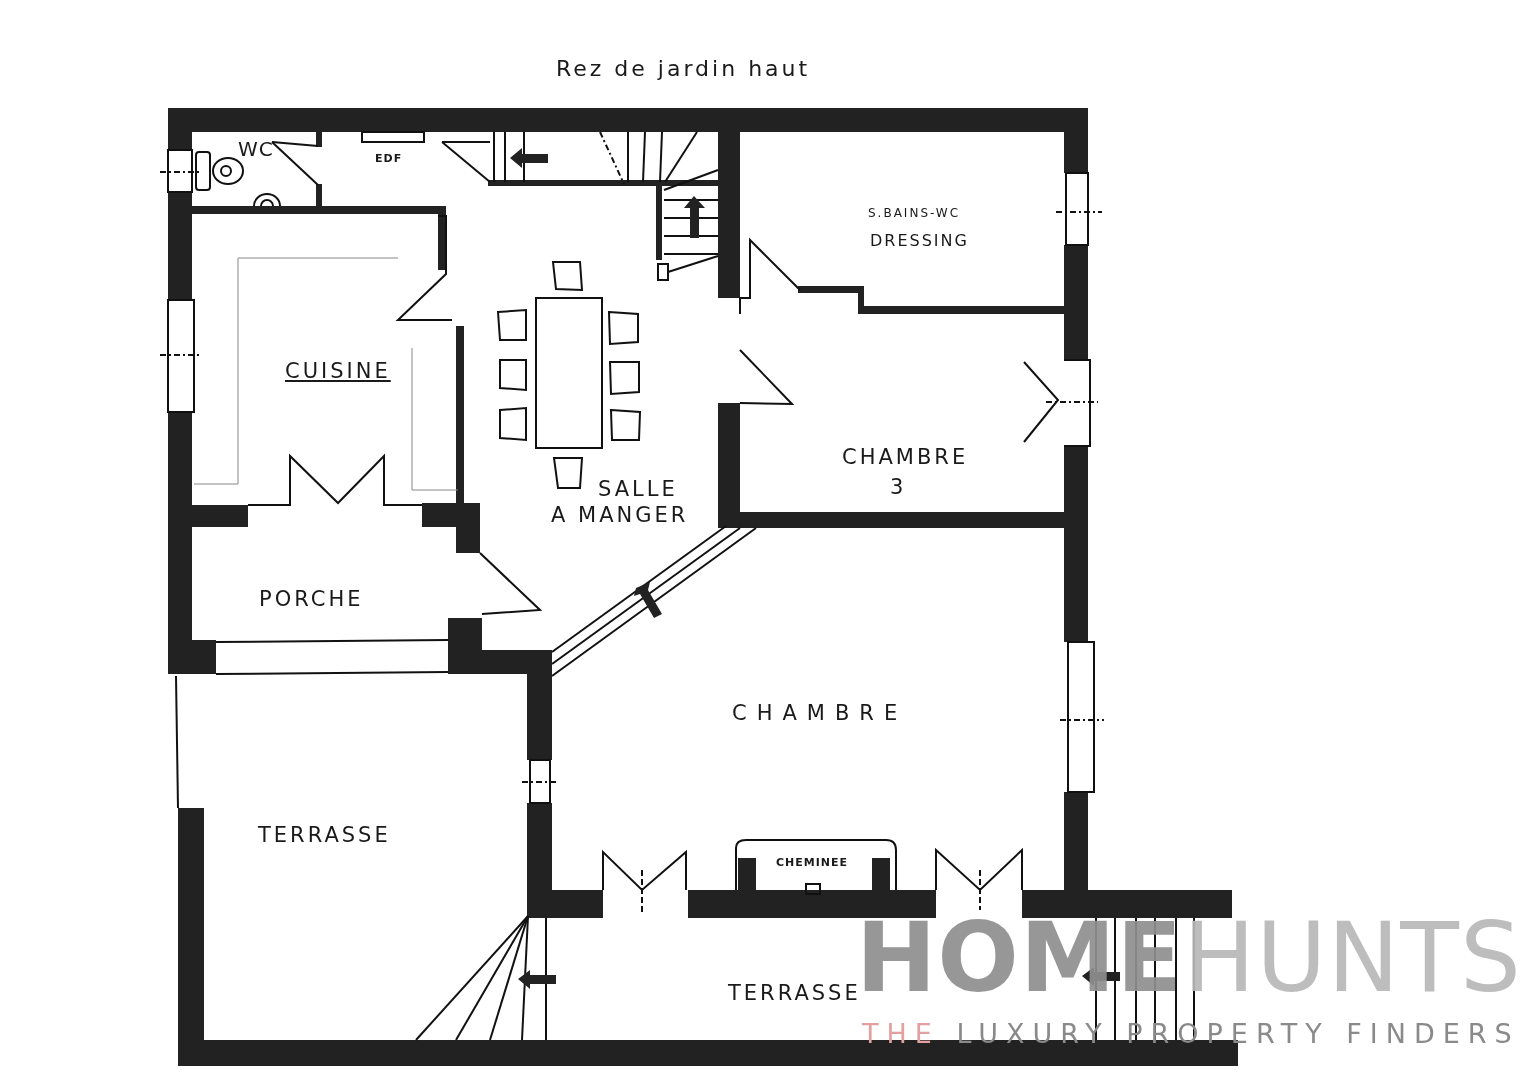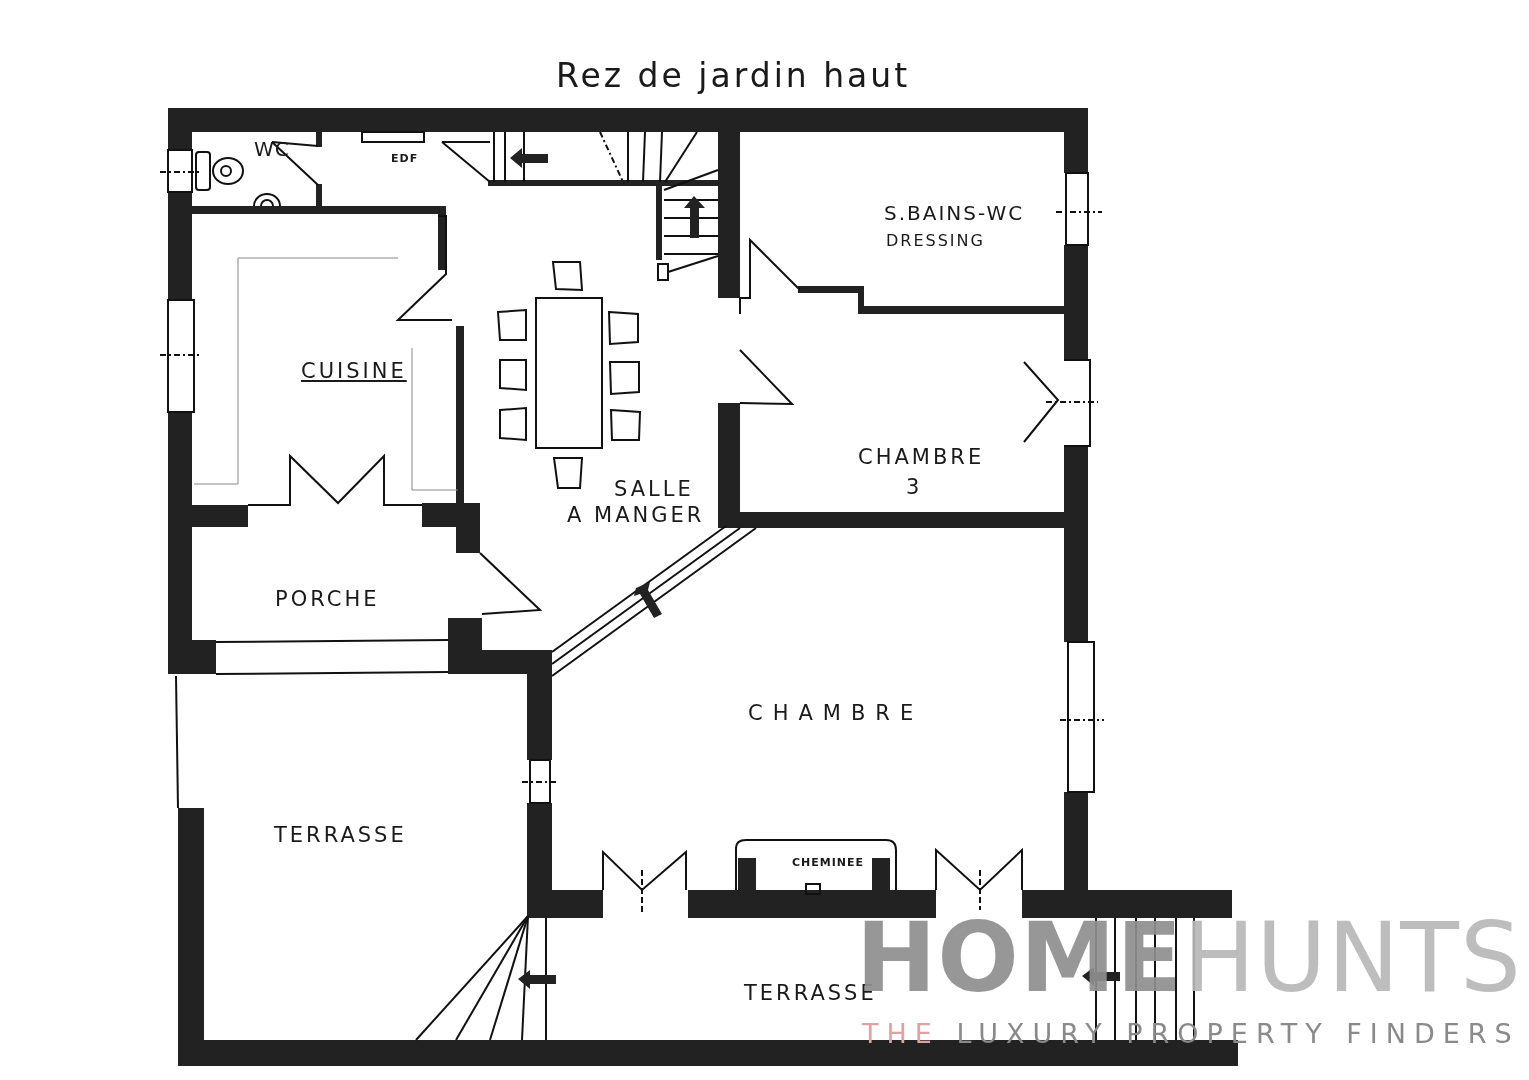--- a/index.html
+++ b/index.html
@@ -5,7 +5,7 @@
     html, body { margin: 0; padding: 0; background: #ffffff; }
     body { width: 1529px; height: 1080px; position: relative; overflow: hidden; font-family: "DejaVu Sans", sans-serif; }
     .plan { position: absolute; left: 0; top: 0; width: 1529px; height: 1080px; }
-    .title { position: absolute; left: 556px; top: 56px; font-family: "DejaVu Sans", sans-serif; font-size: 33px; letter-spacing: 3px; color: #1a1a1a; white-space: nowrap; }
+    .title { position: absolute; left: 556px; top: 56px; font-family: "DejaVu Sans", sans-serif; font-size: 22px; letter-spacing: 3px; color: #1a1a1a; white-space: nowrap; }
     .label { position: absolute; font-family: "DejaVu Sans", sans-serif; color: #1a1a1a; white-space: nowrap; letter-spacing: 3px; font-size: 21px; line-height: 26px; margin-left: 16px; }
     .label.small { font-size: 11px; letter-spacing: 1px; font-weight: bold; }
     .wm-main { position: absolute; left: 856px; top: 908px; font-family: "DejaVu Sans", sans-serif; font-size: 96px; line-height: 100px; letter-spacing: 1px; white-space: nowrap; }

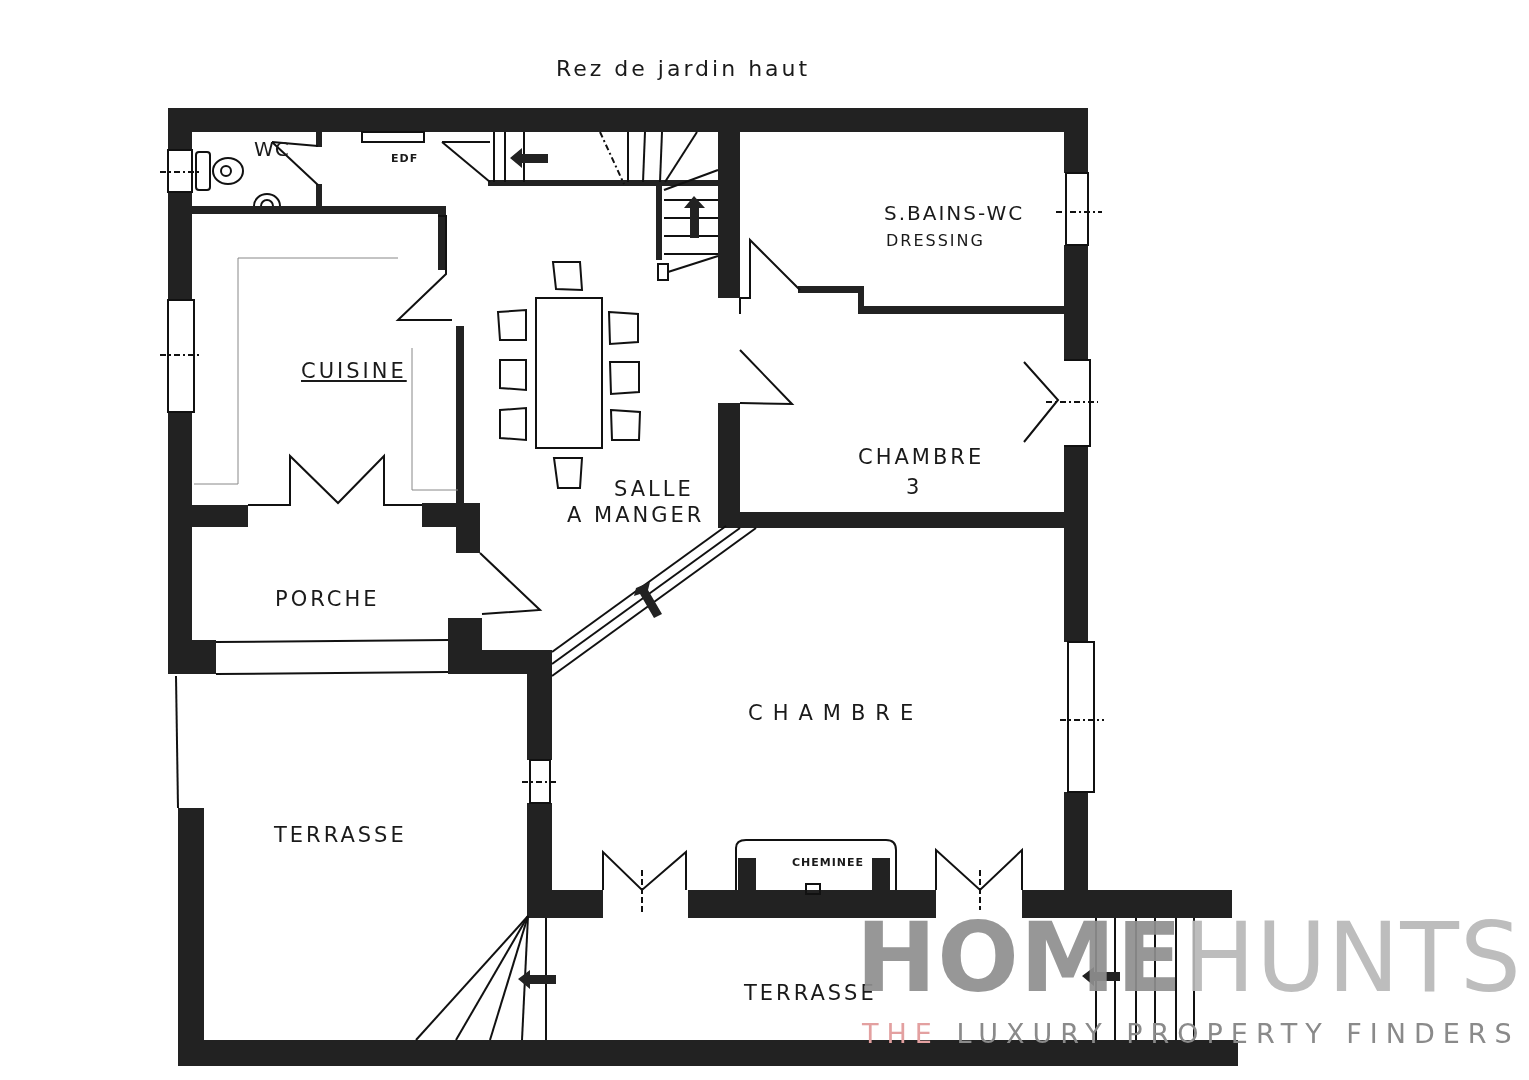--- a/index.html
+++ b/index.html
@@ -6,7 +6,7 @@
     body { width: 1529px; height: 1080px; position: relative; overflow: hidden; font-family: "DejaVu Sans", sans-serif; }
     .plan { position: absolute; left: 0; top: 0; width: 1529px; height: 1080px; }
     .title { position: absolute; left: 556px; top: 56px; font-family: "DejaVu Sans", sans-serif; font-size: 22px; letter-spacing: 3px; color: #1a1a1a; white-space: nowrap; }
-    .label { position: absolute; font-family: "DejaVu Sans", sans-serif; color: #1a1a1a; white-space: nowrap; letter-spacing: 3px; font-size: 21px; line-height: 26px; margin-left: 16px; }
+    .label { position: absolute; font-family: "DejaVu Sans", sans-serif; color: #1a1a1a; white-space: nowrap; letter-spacing: 3px; font-size: 21px; line-height: 26px; }
     .label.small { font-size: 11px; letter-spacing: 1px; font-weight: bold; }
     .wm-main { position: absolute; left: 856px; top: 908px; font-family: "DejaVu Sans", sans-serif; font-size: 96px; line-height: 100px; letter-spacing: 1px; white-space: nowrap; }
     .wm-main .home { color: #8f8f8f; font-weight: bold; opacity: 0.92; }

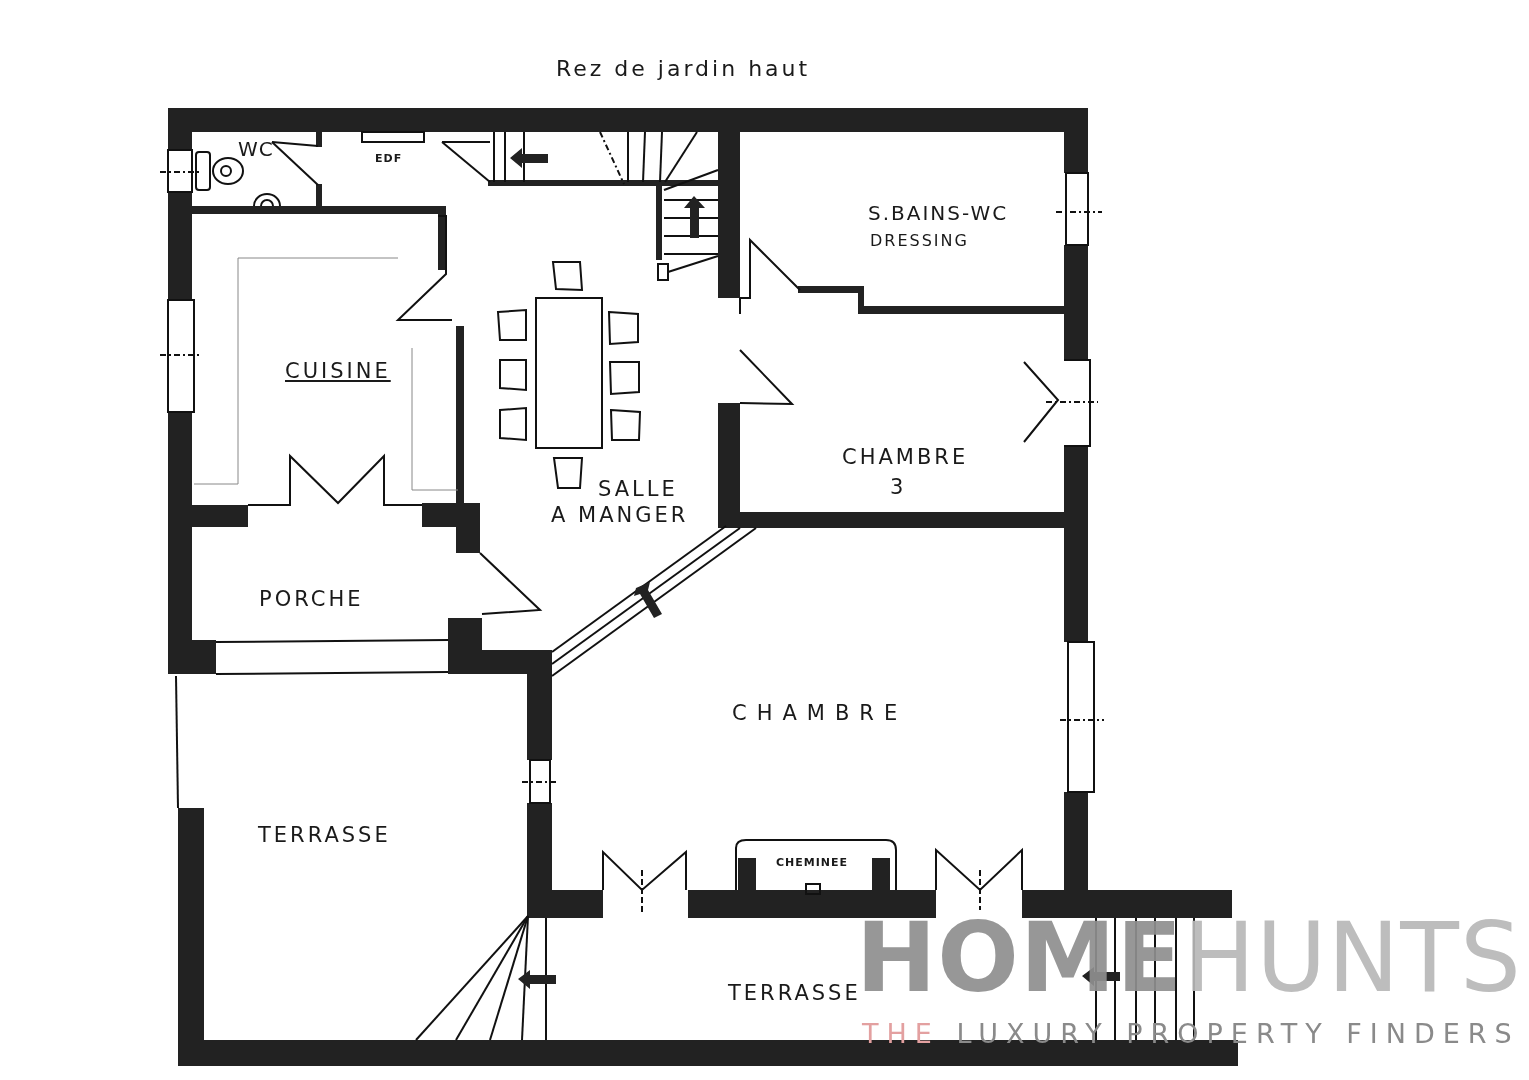--- a/index.html
+++ b/index.html
@@ -190,7 +190,7 @@
 
 <div class="label" style="left:238px; top:136px; font-size:20px; letter-spacing:1px;">WC</div>
 <div class="label small" style="left:375px; top:146px;">EDF</div>
-<div class="label" style="left:868px; top:200px; font-size:20px; letter-spacing:2px;">S.BAINS-WC</div>
+<div class="label" style="left:868px; top:200px; font-size:12px; letter-spacing:2px;">S.BAINS-WC</div>
 <div class="label" style="left:870px; top:228px; font-size:16px; letter-spacing:2px;">DRESSING</div>
 <div class="label" style="left:285px; top:358px;text-decoration:underline;">CUISINE</div>
 <div class="label" style="left:598px; top:476px;">SALLE</div>

